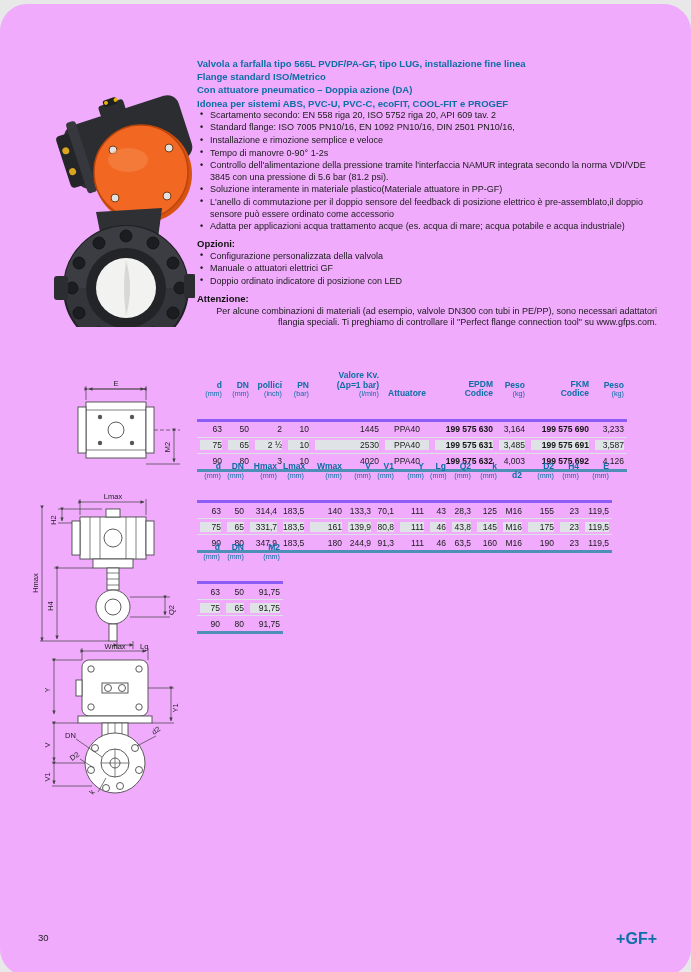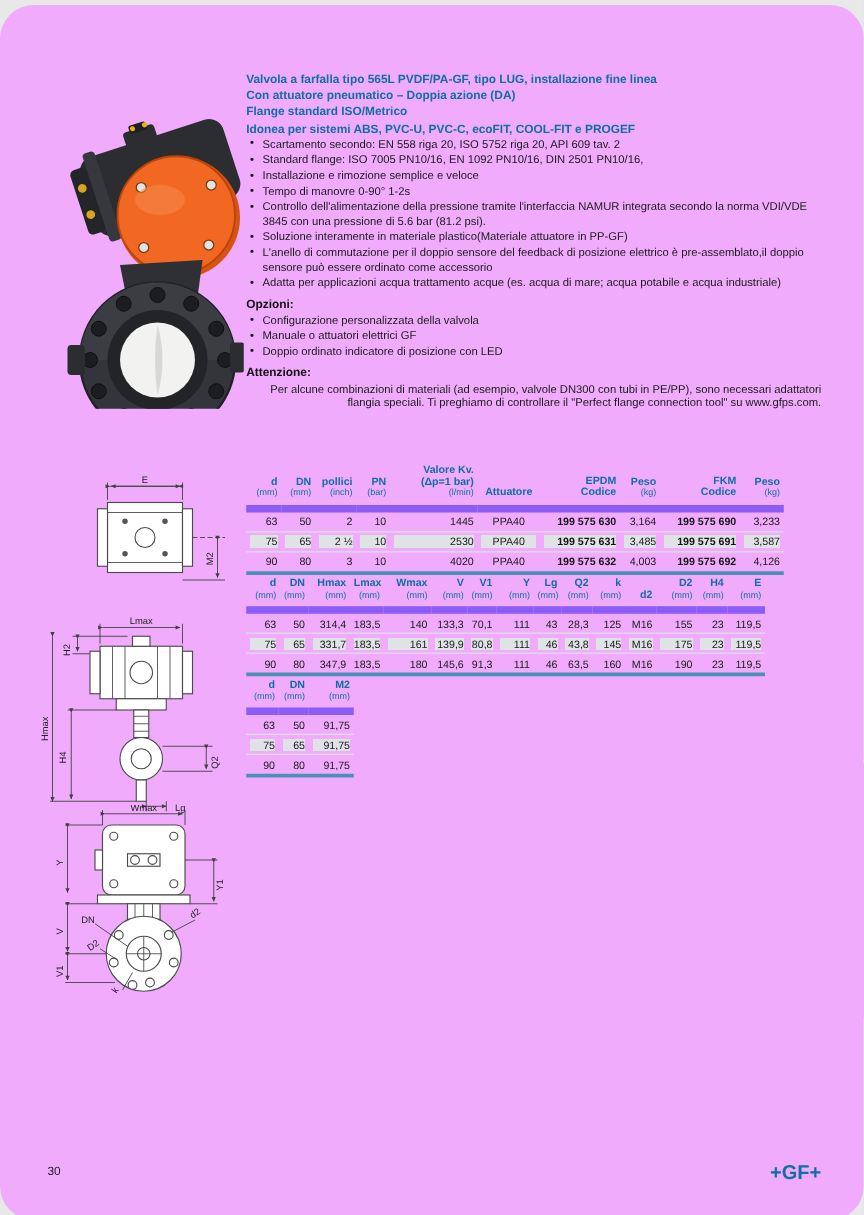--- a/index.html
+++ b/index.html
@@ -107,8 +107,8 @@
 
   <div class="right-col">
     <div class="title-line">Valvola a farfalla tipo 565L PVDF/PA-GF, tipo LUG, installazione fine linea</div>
+    <div class="title-line">Flange standard ISO/Metrico</div>
     <div class="title-line">Con attuatore pneumatico – Doppia azione (DA)</div>
-    <div class="title-line">Flange standard ISO/Metrico</div>
     <div class="title-line">Idonea per sistemi ABS, PVC-U, PVC-C, ecoFIT, COOL-FIT e PROGEF</div>
 
     <ul class="bullets">

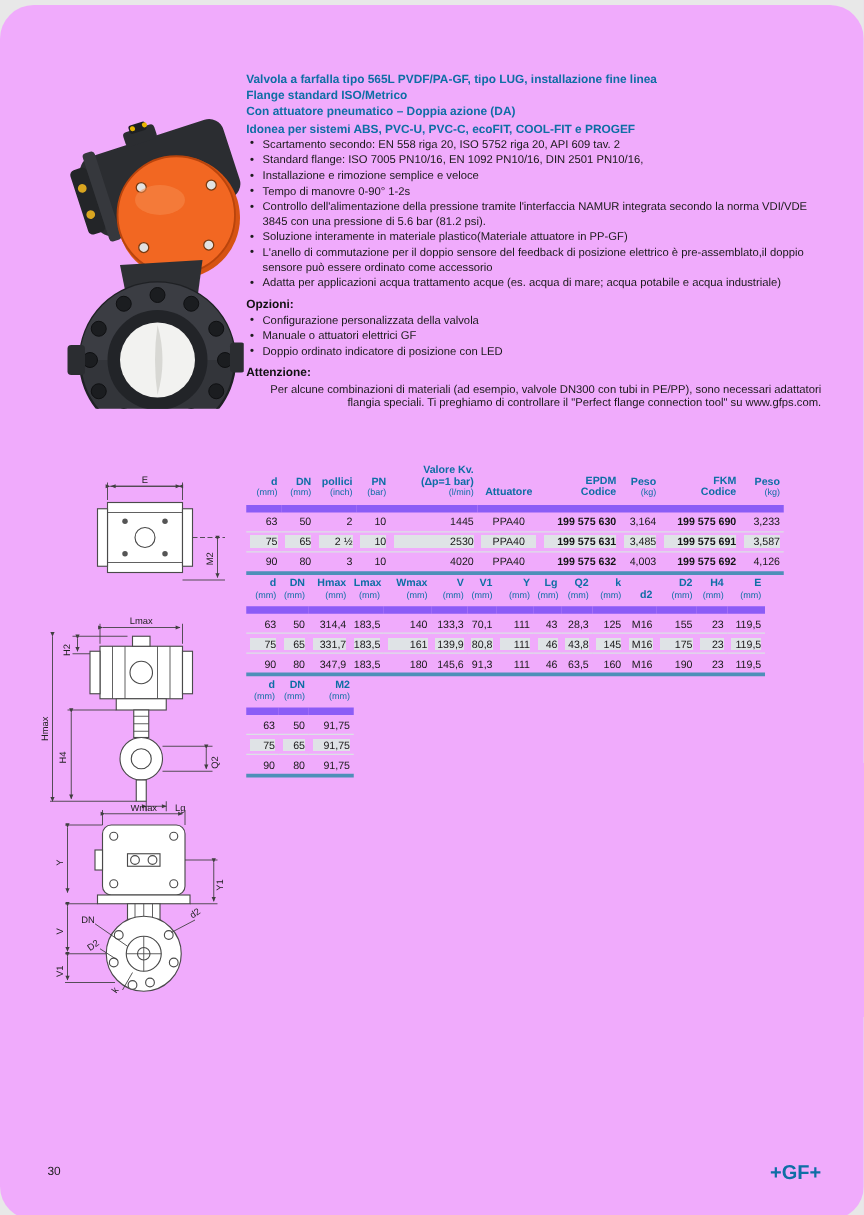--- a/index.html
+++ b/index.html
@@ -21,7 +21,7 @@
   table.spec { position:absolute; border-collapse:separate; border-spacing:0; table-layout:fixed;
                font-size:8.5px; border-bottom:3px solid #4e8fb8; }
   table.spec th { color:#0e6ea5; font-weight:bold; text-align:right; vertical-align:bottom;
-                  padding:0 3px 5px 3px; border-bottom:6px solid #8b5cf6; }
+                  padding:0 3px 20px 3px; border-bottom:3px solid #8b5cf6; }
   table.spec th .hlabel { font-size:8.5px; line-height:9.5px; }
   table.spec th .unit { font-weight:normal; font-size:7.2px; line-height:8.5px; color:#0e6ea5; }
   table.spec td { text-align:right; padding:2.5px 3px; background-clip:content-box;

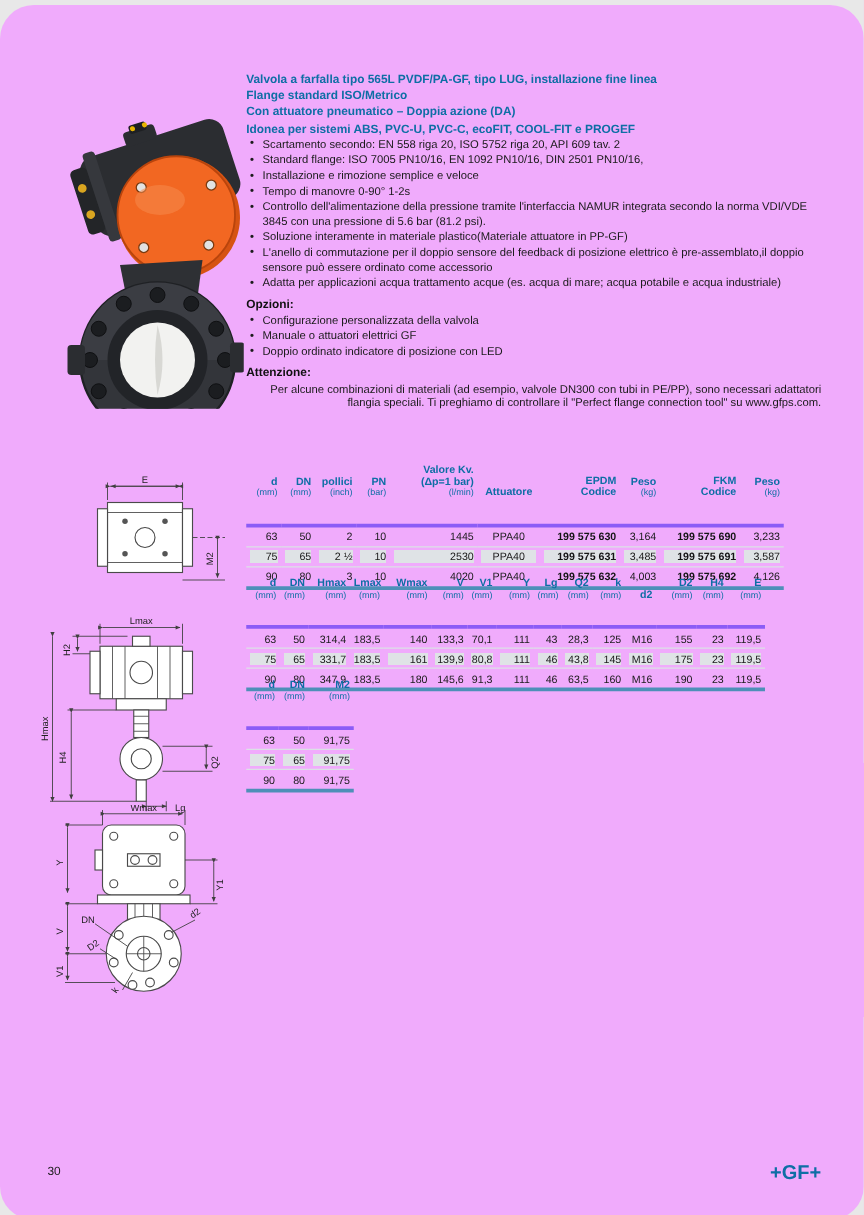--- a/index.html
+++ b/index.html
@@ -352,7 +352,7 @@
           <td>347,9</td>
           <td>183,5</td>
           <td>180</td>
-          <td>145,6</td>
+          <td>244,9</td>
           <td>91,3</td>
           <td>111</td>
           <td>46</td>

